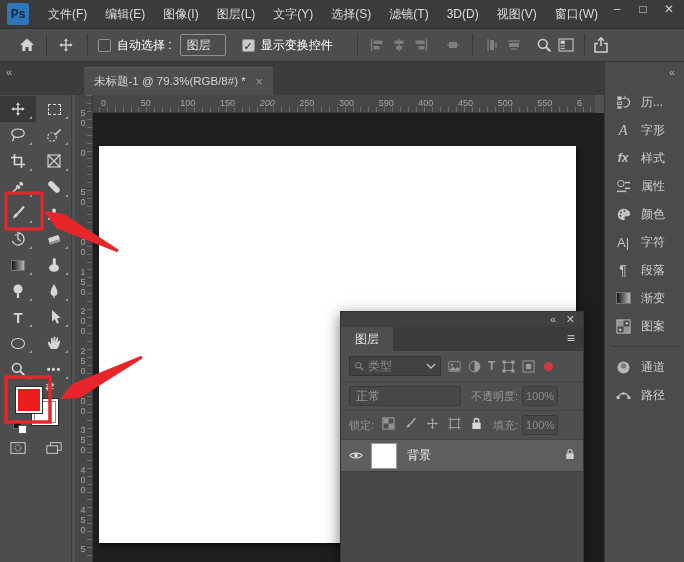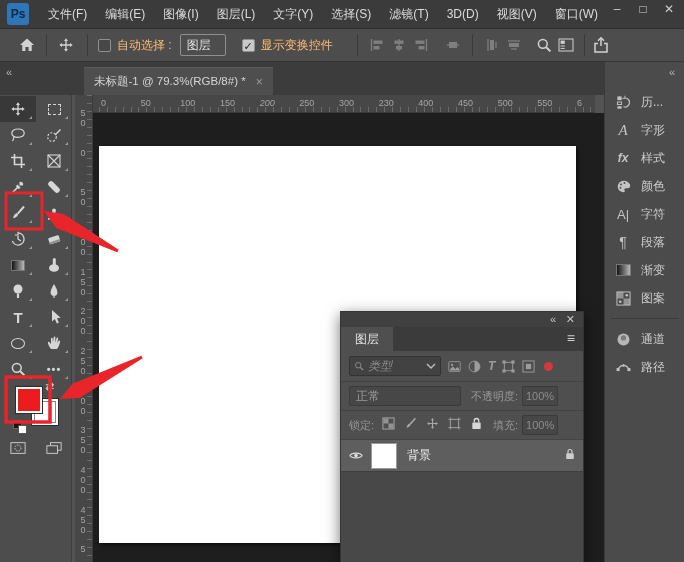--- a/index.html
+++ b/index.html
@@ -35,7 +35,7 @@
     display:inline-block; margin:0 6px 0 2px; border-radius:2px; }
   .checkbox.checked { background:#c9c9c9; color:#222; font-size:11px; line-height:12px;
     text-align:center; font-weight:bold; }
-  .ob-label { color:#fdba74; font-size:12px; }
+  .ob-label { color:#ffffff; font-size:12px; }
   .ob-select { border:1px solid #8f8f8f; border-radius:2px; height:22px; padding:0 6px;
     margin-left:8px; display:flex; align-items:center; gap:6px; color:#e0e0e0; }
   .dim { color:#7f7f7f !important; }

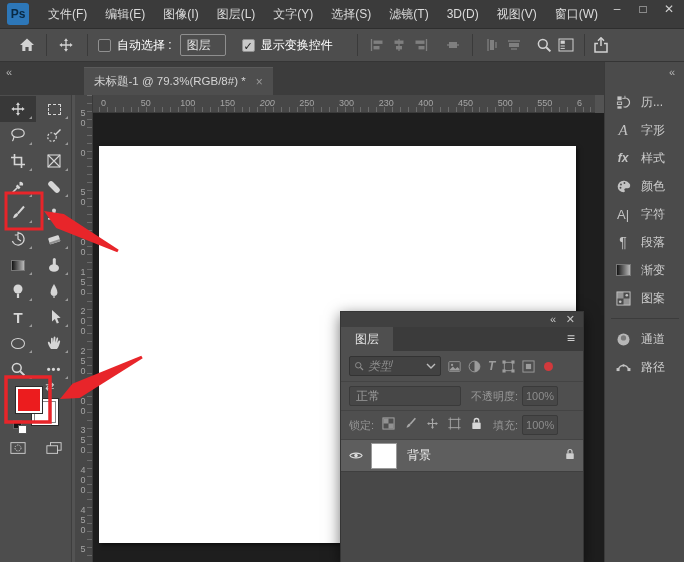--- a/index.html
+++ b/index.html
@@ -441,7 +441,7 @@
     <span class="rlabel" style="left: 184.68px; top: 3px; font-style: italic;">200</span>
     <span class="rlabel" style="left: 224.35px; top: 3px;">250</span>
     <span class="rlabel" style="left: 264.02px; top: 3px;">300</span>
-    <span class="rlabel" style="left: 303.69px; top: 3px;">230</span>
+    <span class="rlabel" style="left: 303.69px; top: 3px;">590</span>
     <span class="rlabel" style="left: 343.36px; top: 3px;">400</span>
     <span class="rlabel" style="left: 383.03px; top: 3px;">450</span>
     <span class="rlabel" style="left: 422.7px; top: 3px;">500</span>

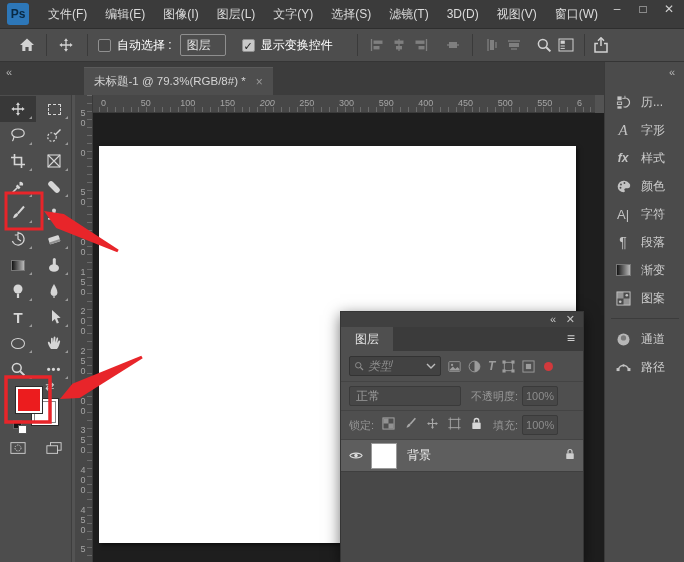--- a/index.html
+++ b/index.html
@@ -614,6 +614,17 @@
       <div class="dock-item">
         <span class="dicon">
           <svg viewBox="0 0 16 16" fill="none">
+            <circle cx="5.2" cy="4.8" r="3.4" stroke="currentColor"></circle>
+            <rect x="9.5" y="3" width="5.5" height="1.6" fill="currentColor"></rect>
+            <rect x="9.5" y="9.2" width="5.5" height="1.6" fill="currentColor"></rect>
+            <rect x="1" y="12.4" width="10" height="1.6" fill="currentColor"></rect>
+          </svg>
+        </span>
+        <span class="dlabel">属性</span>
+      </div>
+      <div class="dock-item">
+        <span class="dicon">
+          <svg viewBox="0 0 16 16" fill="none">
             <path d="M8 1.8 a6.2 6.2 0 1 0 0 12.4 c1.6 0 1.7-1.3 1.1-2.1 -.7-1 .1-2.2 1.5-2.2 H12.8 a3 3 0 0 0 1.2-5.3 A6.2 6.2 0 0 0 8 1.8 Z" fill="currentColor"></path>
             <circle cx="5.3" cy="5.8" r="1" fill="#4b4b4b"></circle>
             <circle cx="9" cy="4.3" r="1" fill="#4b4b4b"></circle>

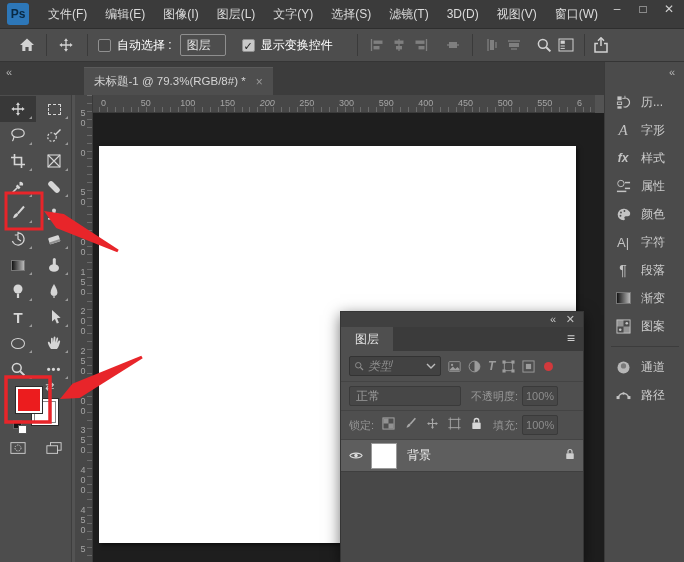--- a/index.html
+++ b/index.html
@@ -99,7 +99,7 @@
     color:#e2e2e2; font-size:12px; display:flex; align-items:center; }
   .lp-menu { position:absolute; right:8px; top:3px; color:#cfcfcf; font-size:14px; }
   .lp-row { display:flex; align-items:center; padding:0 8px; border-bottom:1px solid #444; }
-  .lp-filter { height:31px; gap:7px;font-style:italic; }
+  .lp-filter { height:31px; gap:7px; }
   .lp-search { width:92px; height:20px; background:#424242; border:1px solid #333; border-radius:2px;
     display:flex; align-items:center; padding:0 4px; gap:4px; color:#8f8f8f; }
   .lp-search svg { width:10px; height:10px; }

